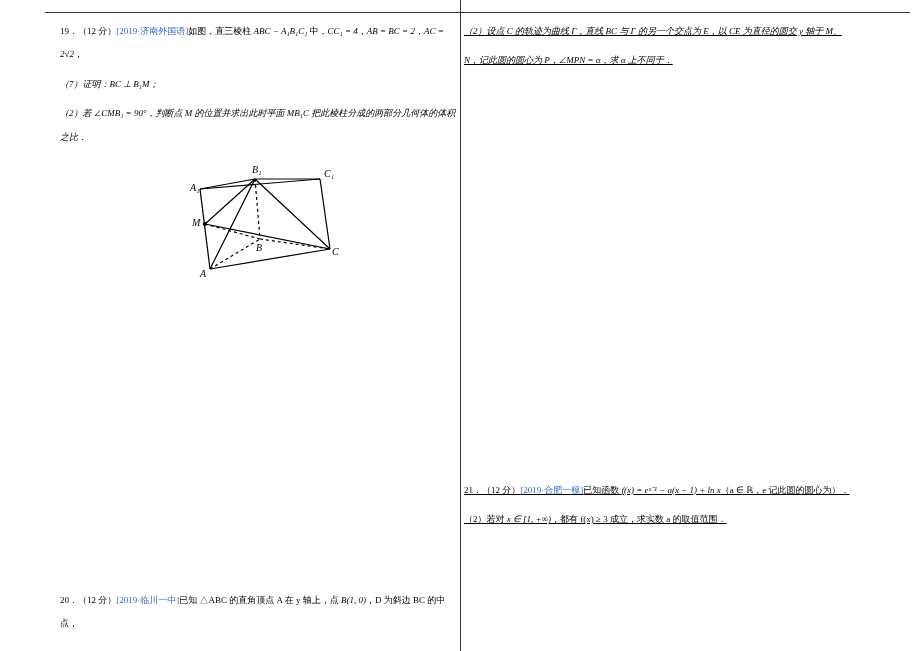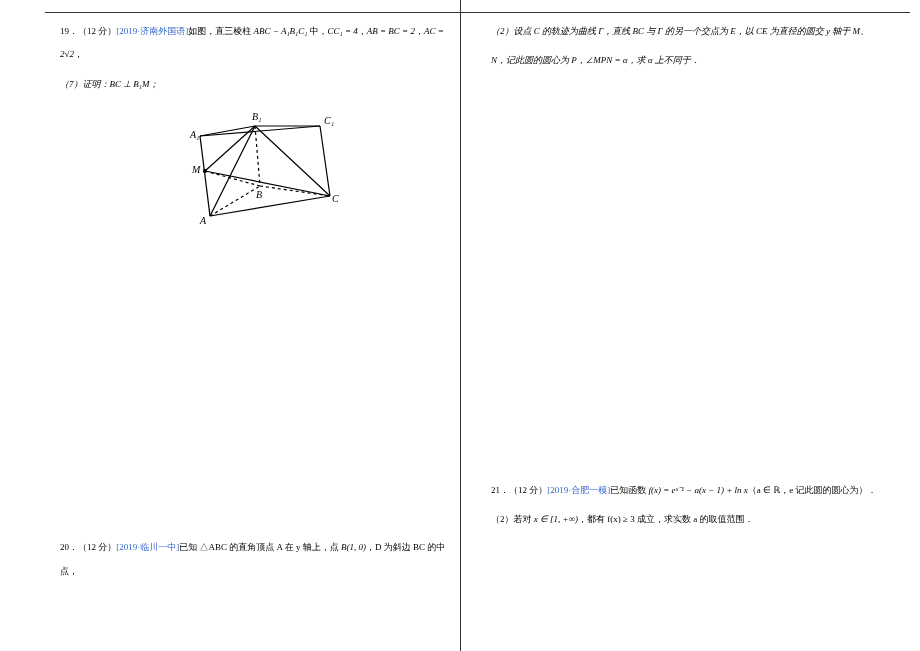--- a/index.html
+++ b/index.html
@@ -33,7 +33,7 @@
     line-height: 2.6;
   }
   .col-left  { left: 60px; }
-  .col-right { left: 491px; }
+  .col-right { left: 464px; text-decoration: underline; }
   .block { margin-bottom: 6px; }
   .link { color: #3366cc; }
   .it { font-style: italic; font-family: "Times New Roman", serif; }

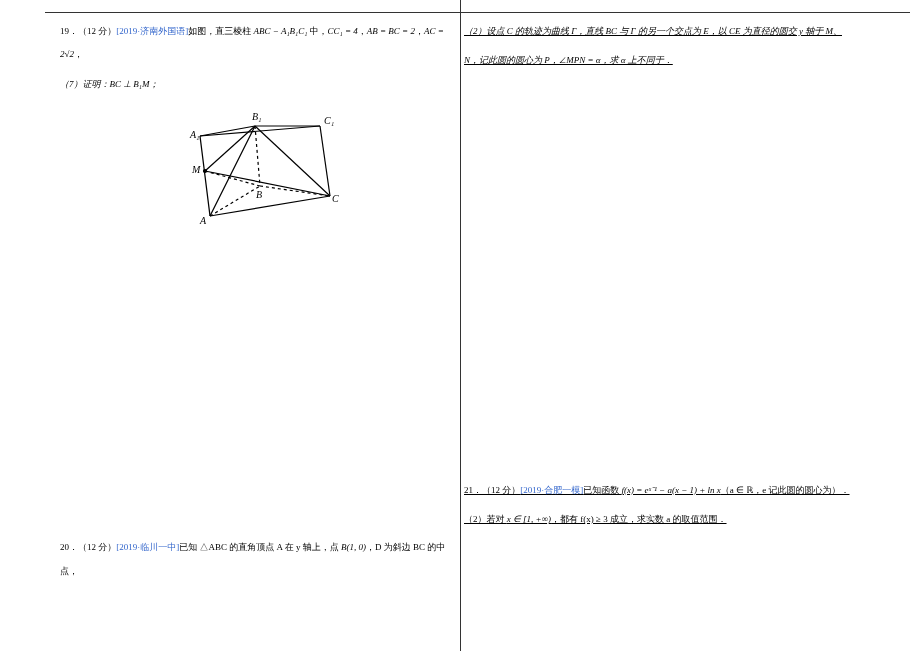--- a/index.html
+++ b/index.html
@@ -68,6 +68,9 @@
     <div class="block">
       <span class="it">（7）证明：BC ⊥ B₁M；</span>
     </div>
+    <div class="block">
+      <span class="it">（2）若 ∠CMB₁ = 90°，判断点 M 的位置并求出此时平面 MB₁C 把此棱柱分成的两部分几何体的体积之比．</span>
+    </div>
 
     <div class="figure">
       <svg viewBox="0 0 200 130">

